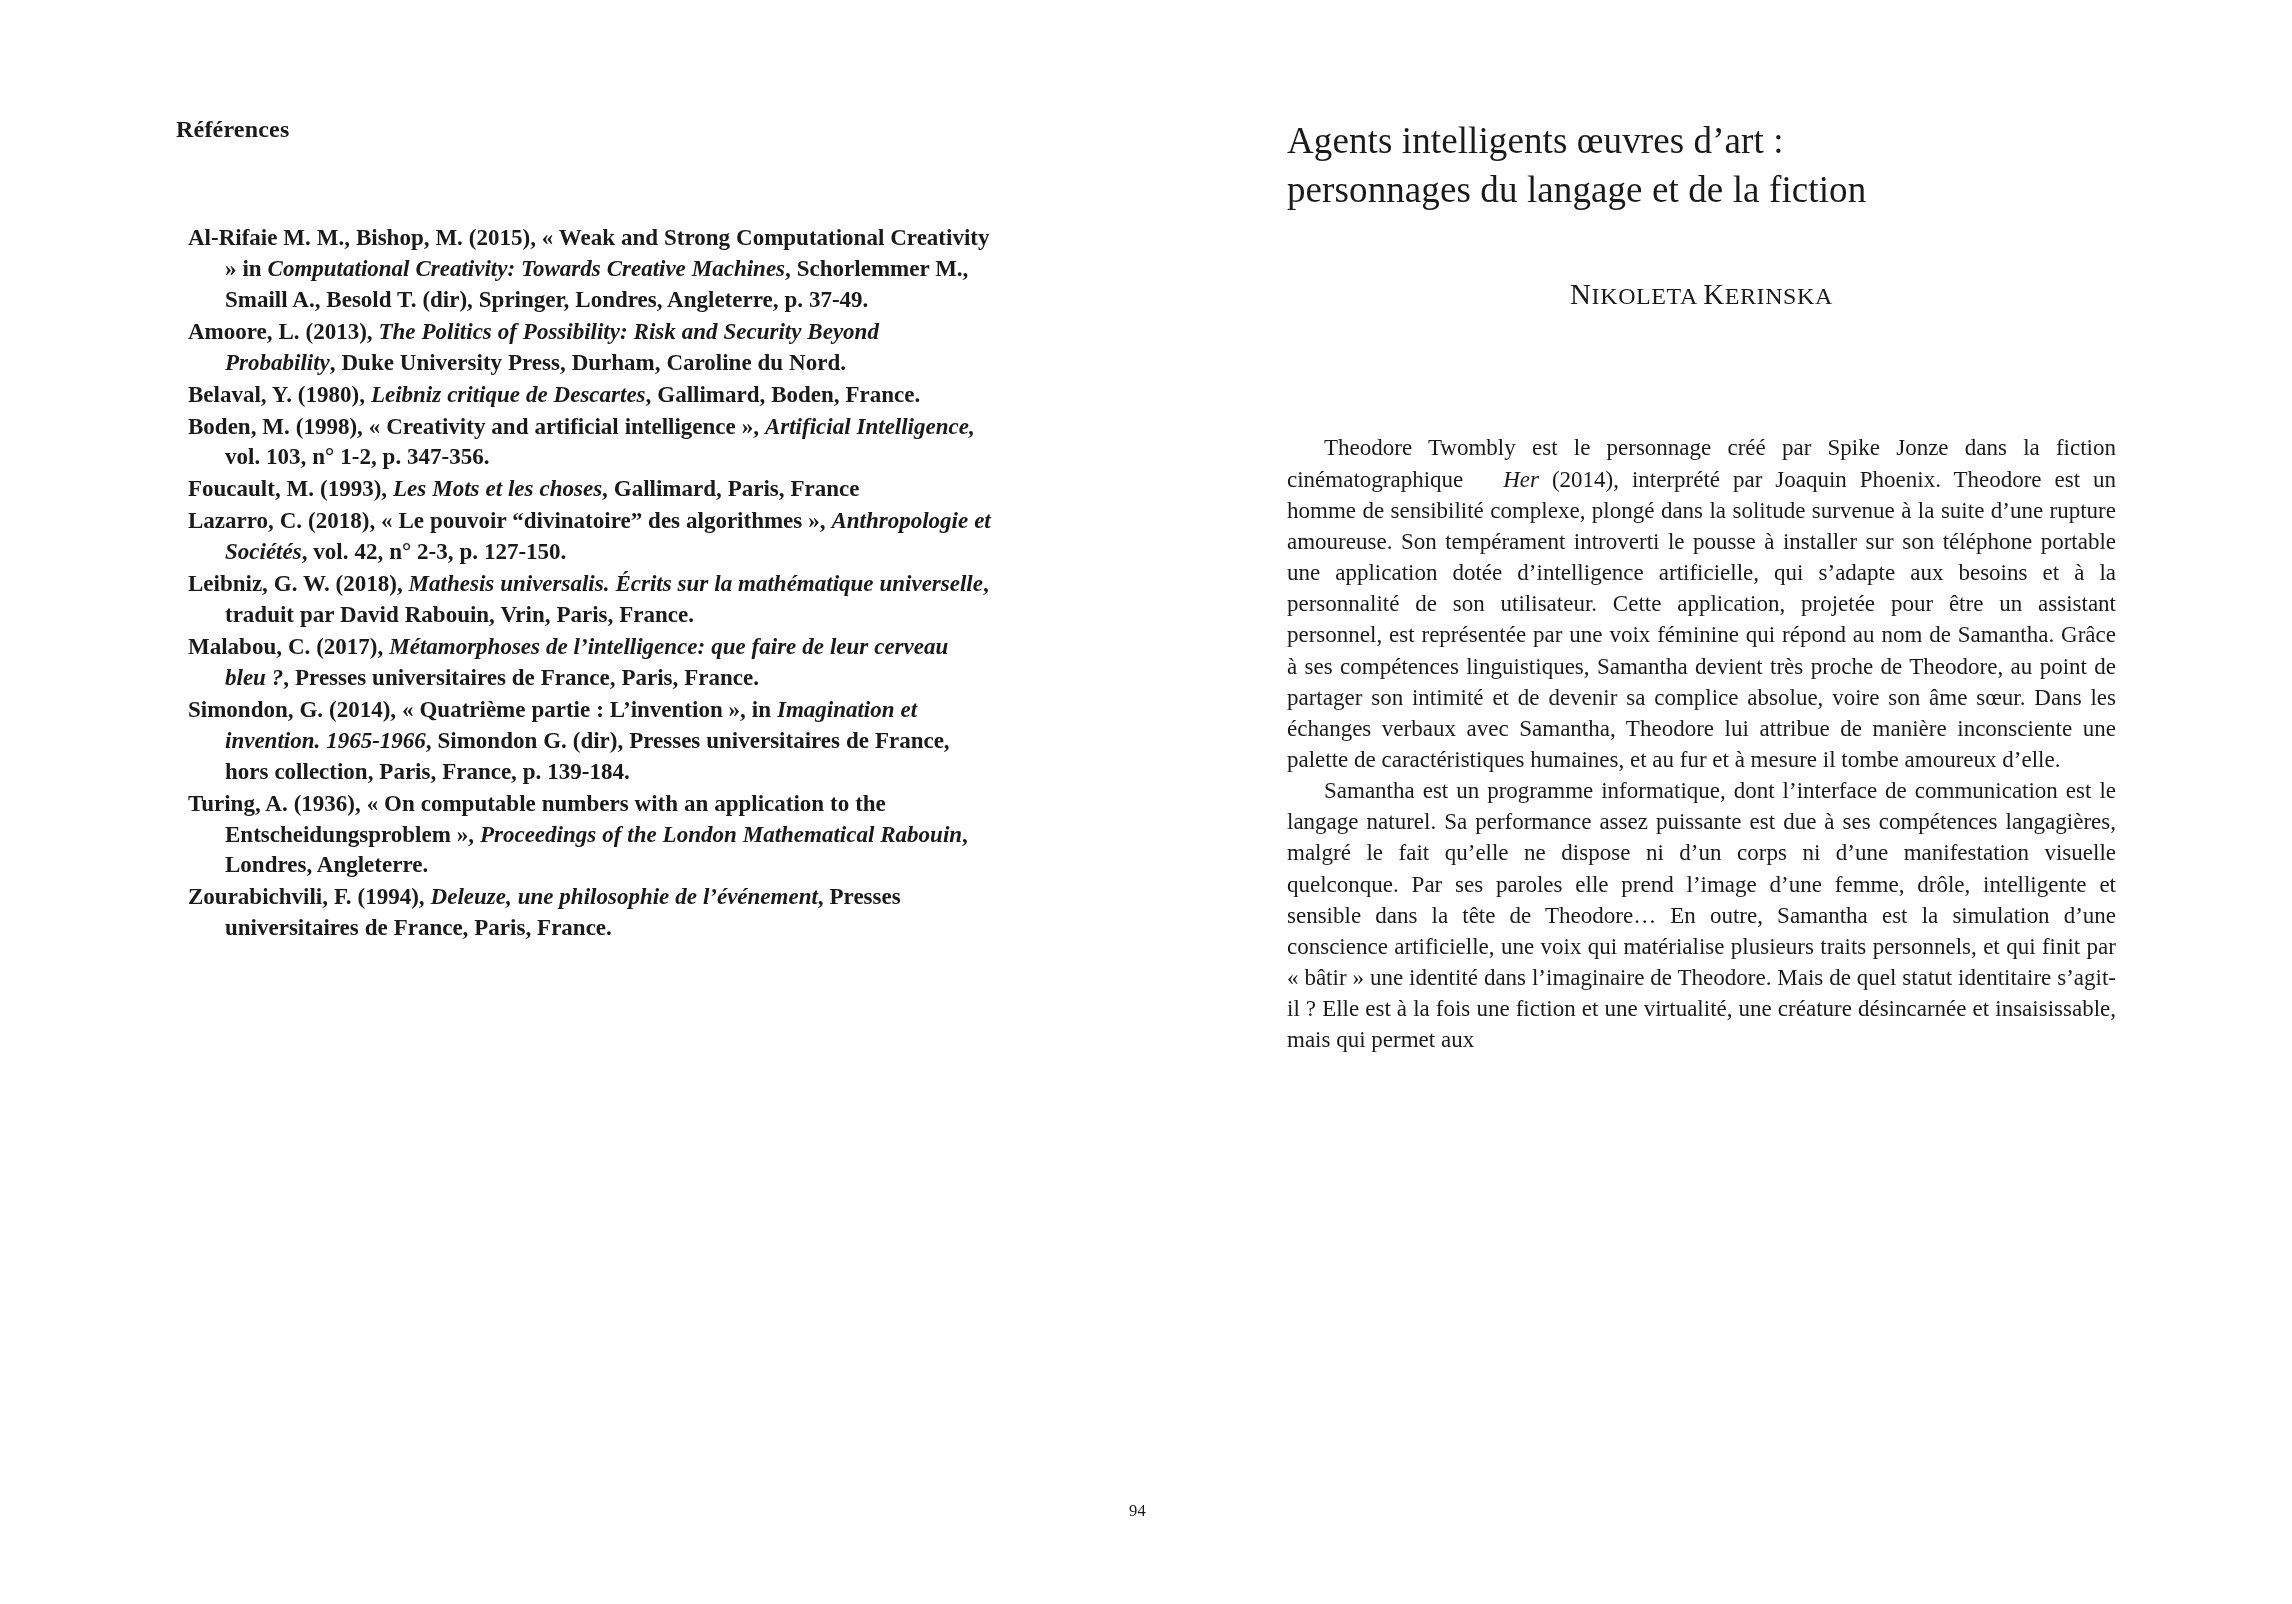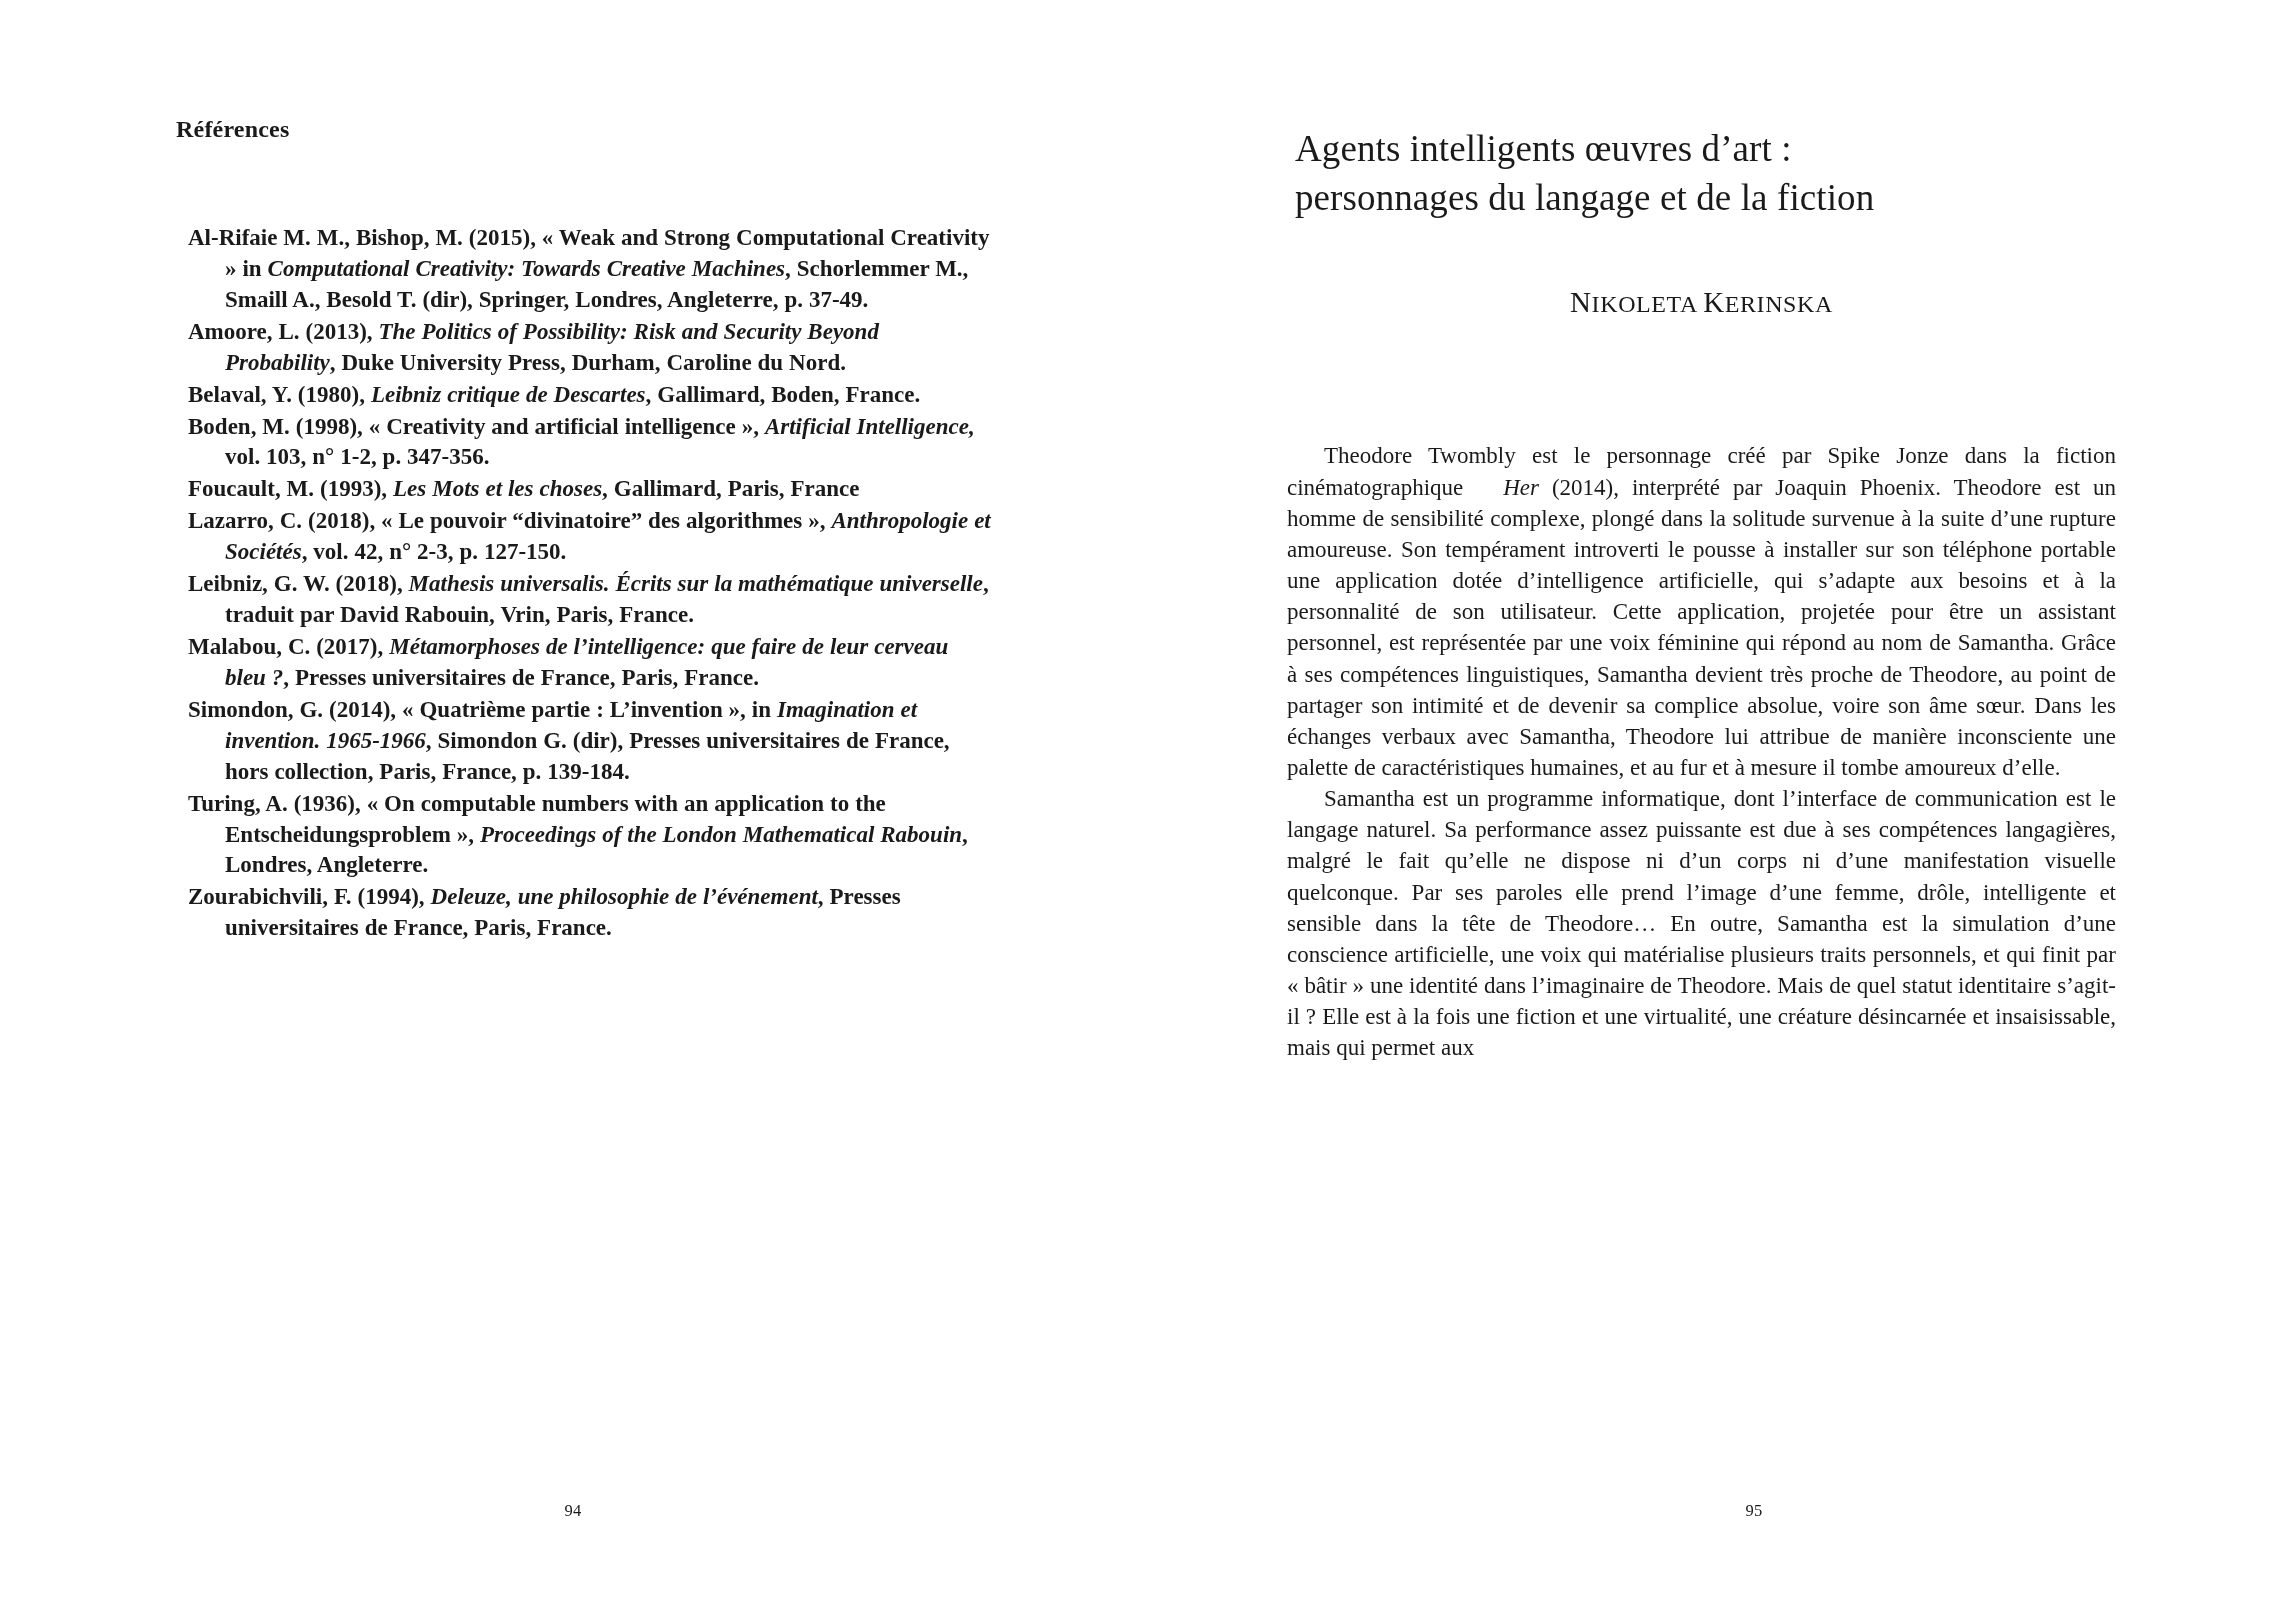--- a/index.html
+++ b/index.html
@@ -74,7 +74,7 @@
     font-size: 37px;
     font-weight: normal;
     line-height: 1.33;
-    margin: 8px;
+    margin: 0;
     letter-spacing: 0.1px;
   }
   .chapter-author {

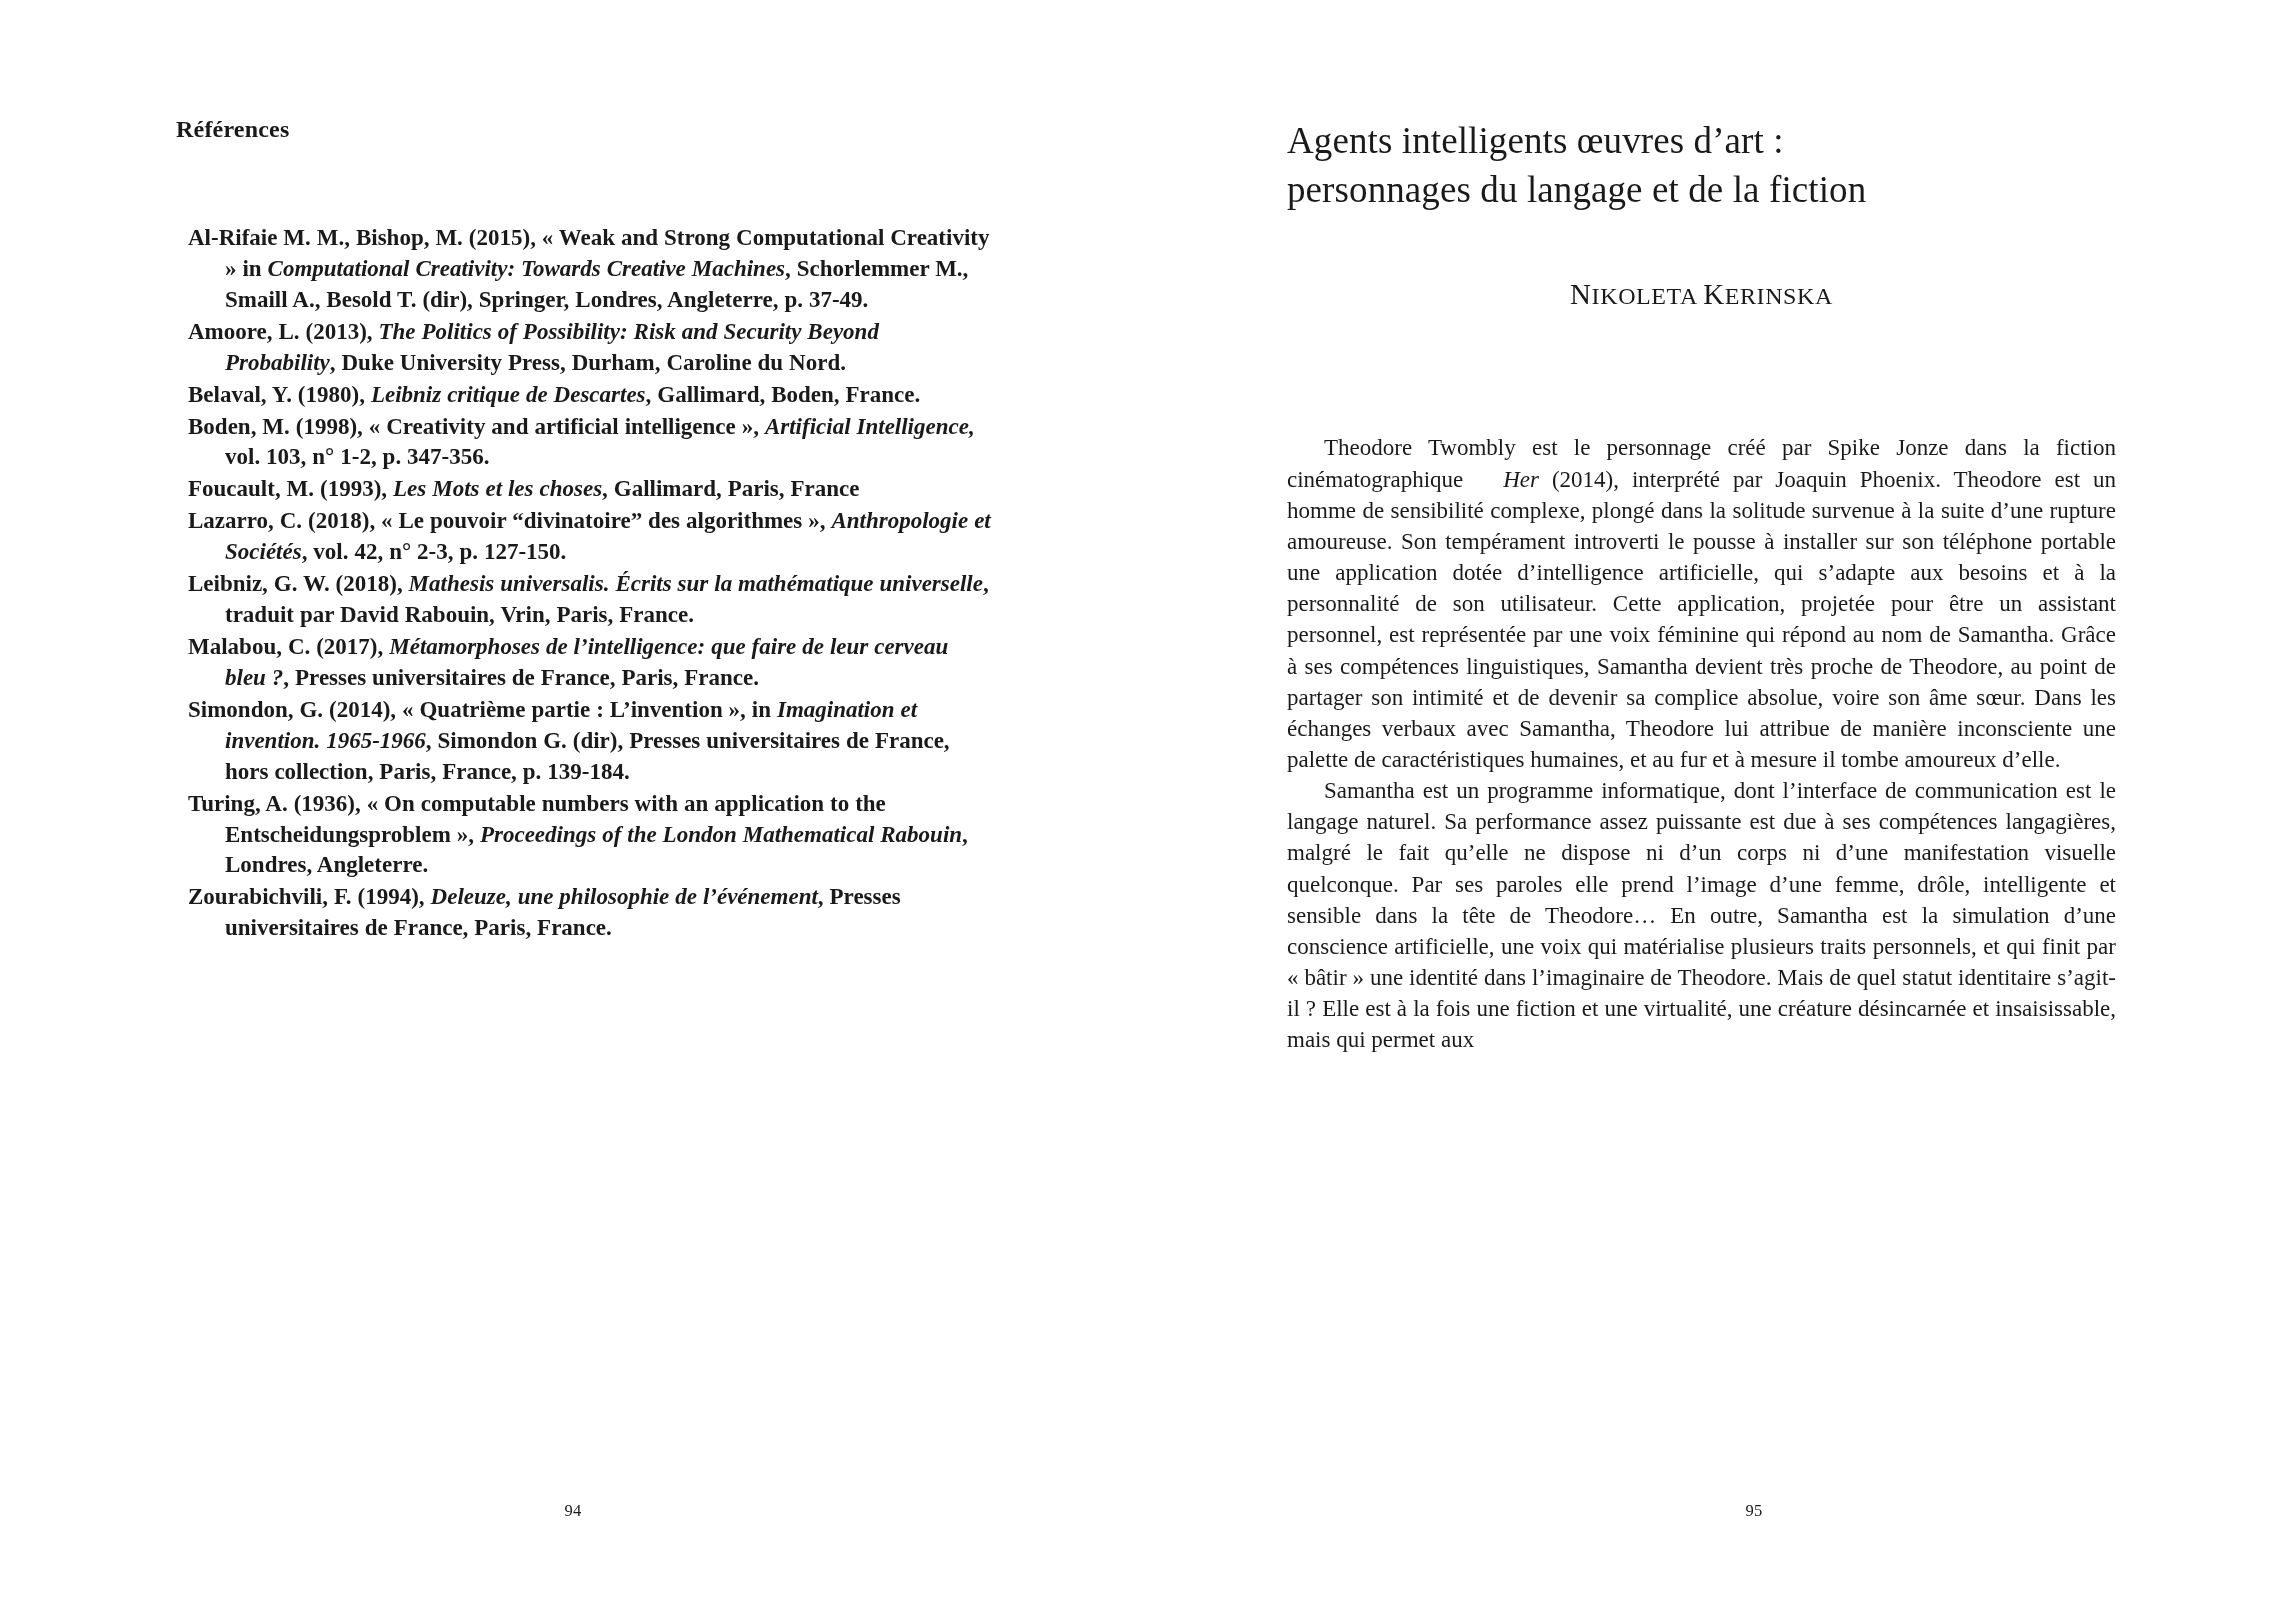--- a/index.html
+++ b/index.html
@@ -37,7 +37,7 @@
     bottom: 83px;
     width: 100%;
     left: 0;
-    text-align: center;
+    text-align: right;
     font-size: 16.5px;
     letter-spacing: 0.3px;
     color: #1a1a1a;

